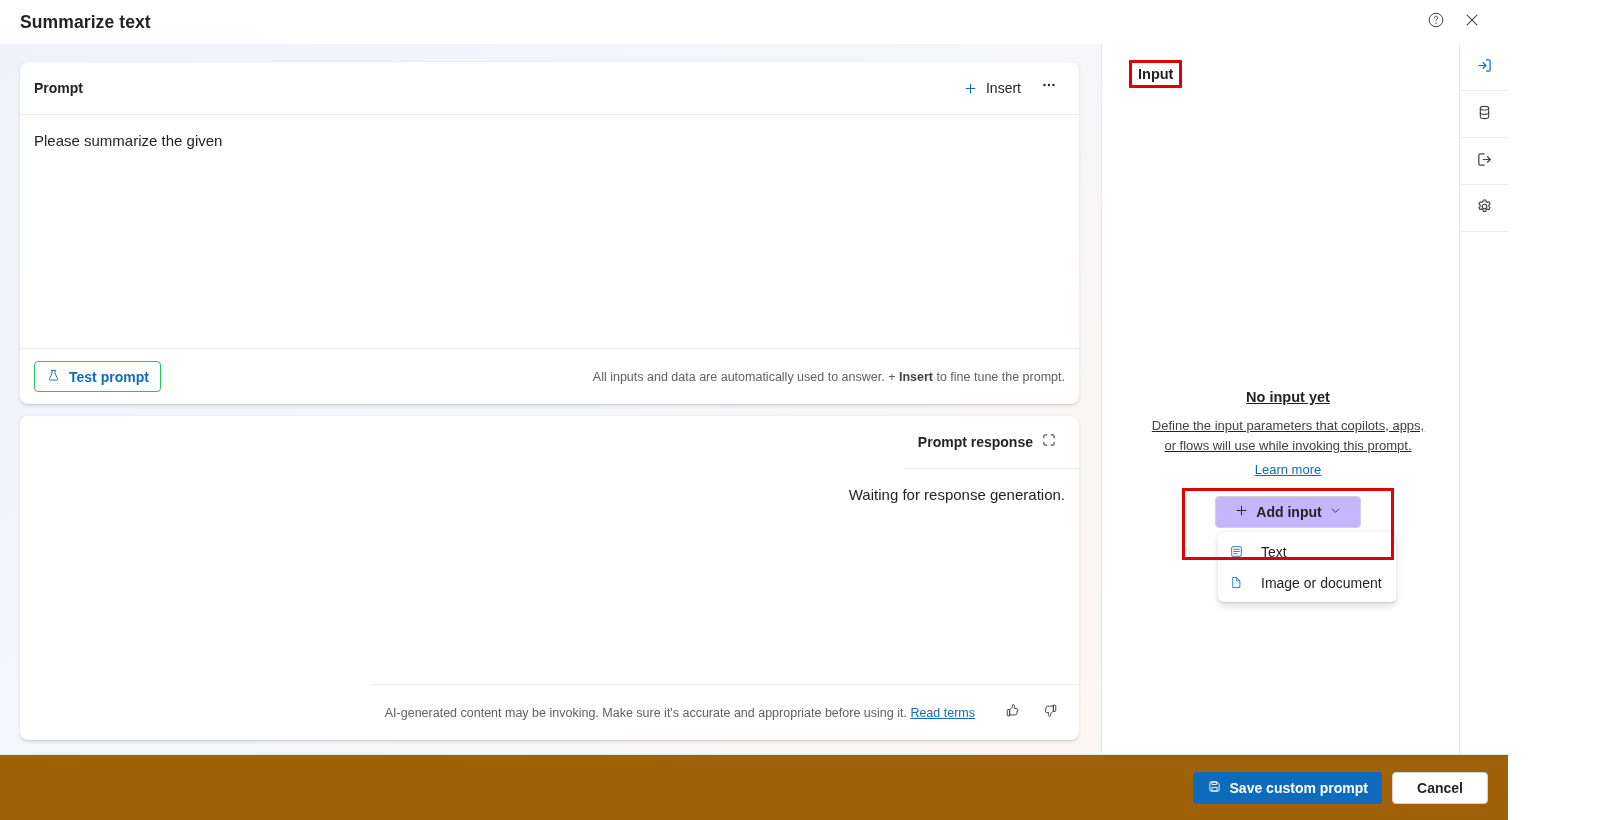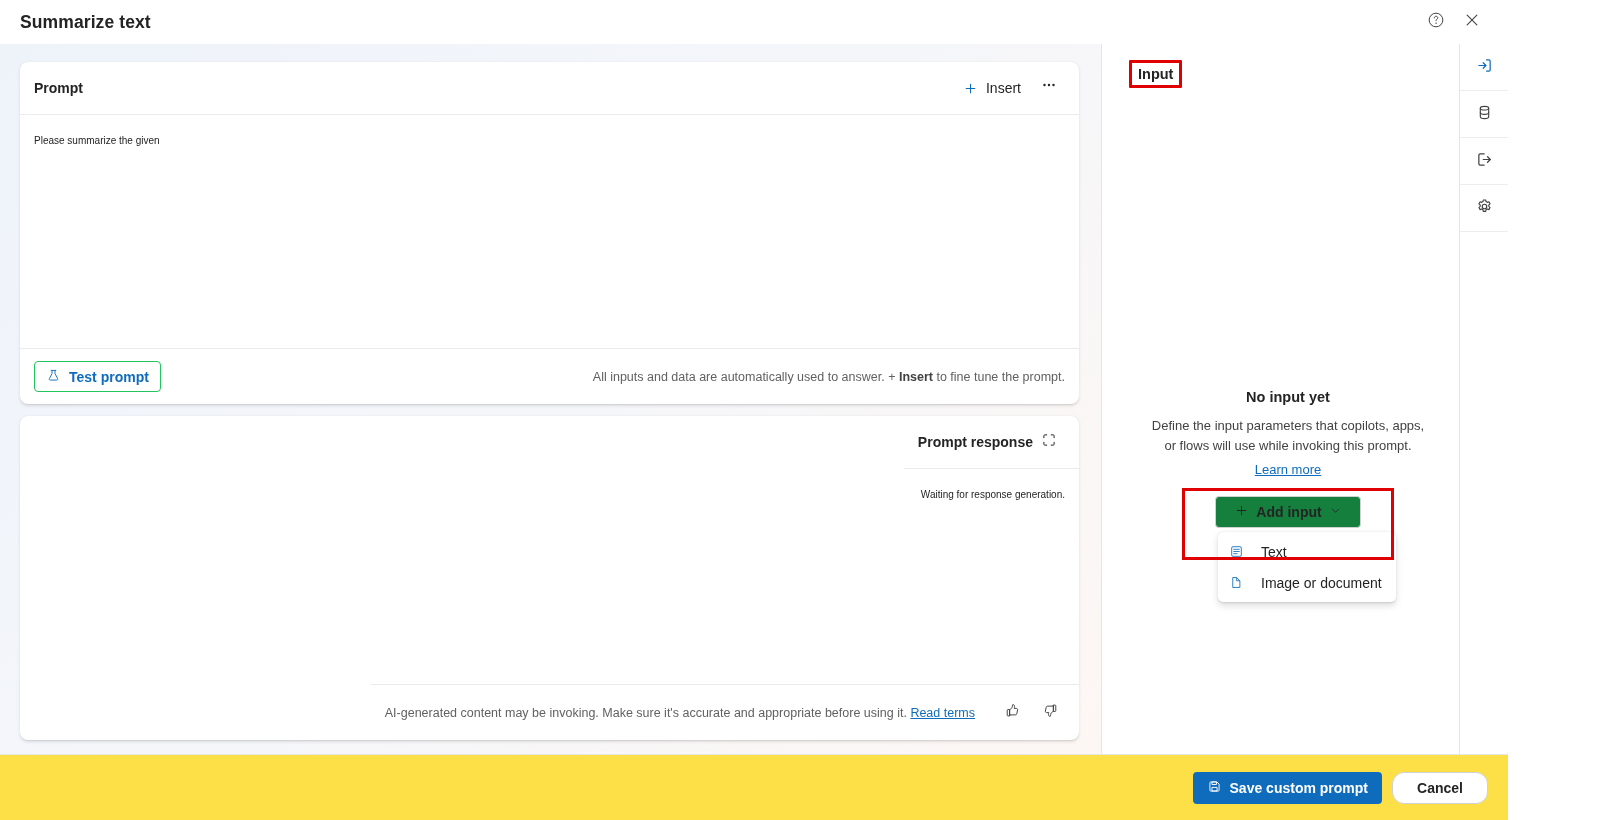--- a/index.html
+++ b/index.html
@@ -111,7 +111,7 @@
   .card-body {
     flex: 1 1 auto;
     padding: 16px 14px 8px 14px;
-    font-size: 10px;
+    font-size: 15px;
     color: #242424;
     line-height: 20px;
     overflow: hidden;

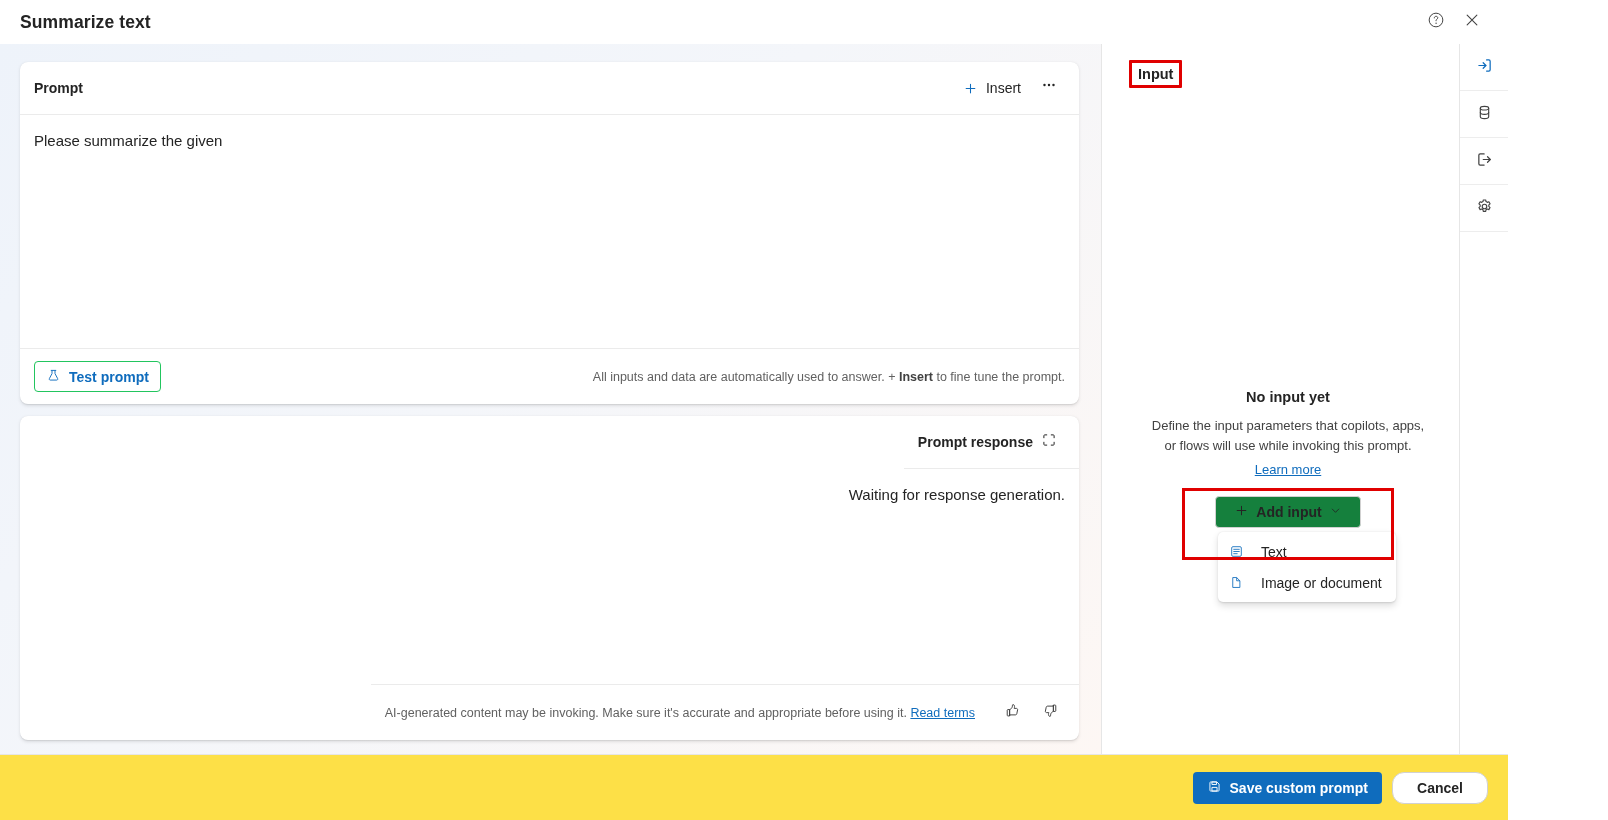--- a/index.html
+++ b/index.html
@@ -206,6 +206,7 @@
     transform: translateX(-50%);
     width: 340px;
     text-align: center;
+    text-decoration: underline;
   }
   .empty-title {
     font-size: 14.5px;

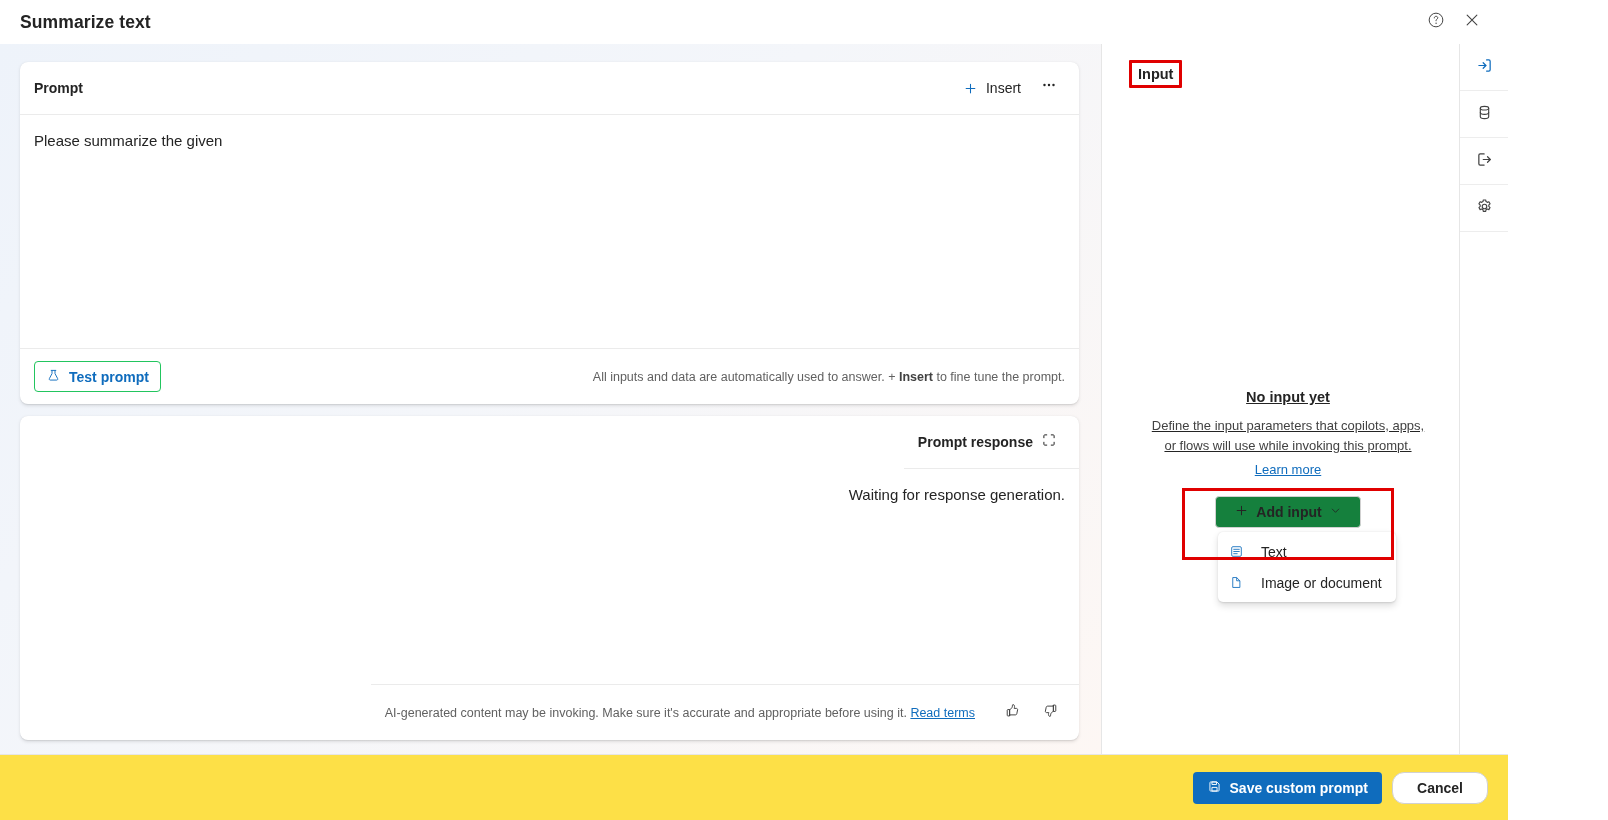--- a/index.html
+++ b/index.html
@@ -240,7 +240,7 @@
     width: 146px;
     margin: 0 auto;
     height: 32px;
-    background: #15803d;
+    background: #c4b5fd;
     border: 1px solid #d1d1d1;
     border-radius: 4px;
     display: flex; align-items: center; justify-content: center;

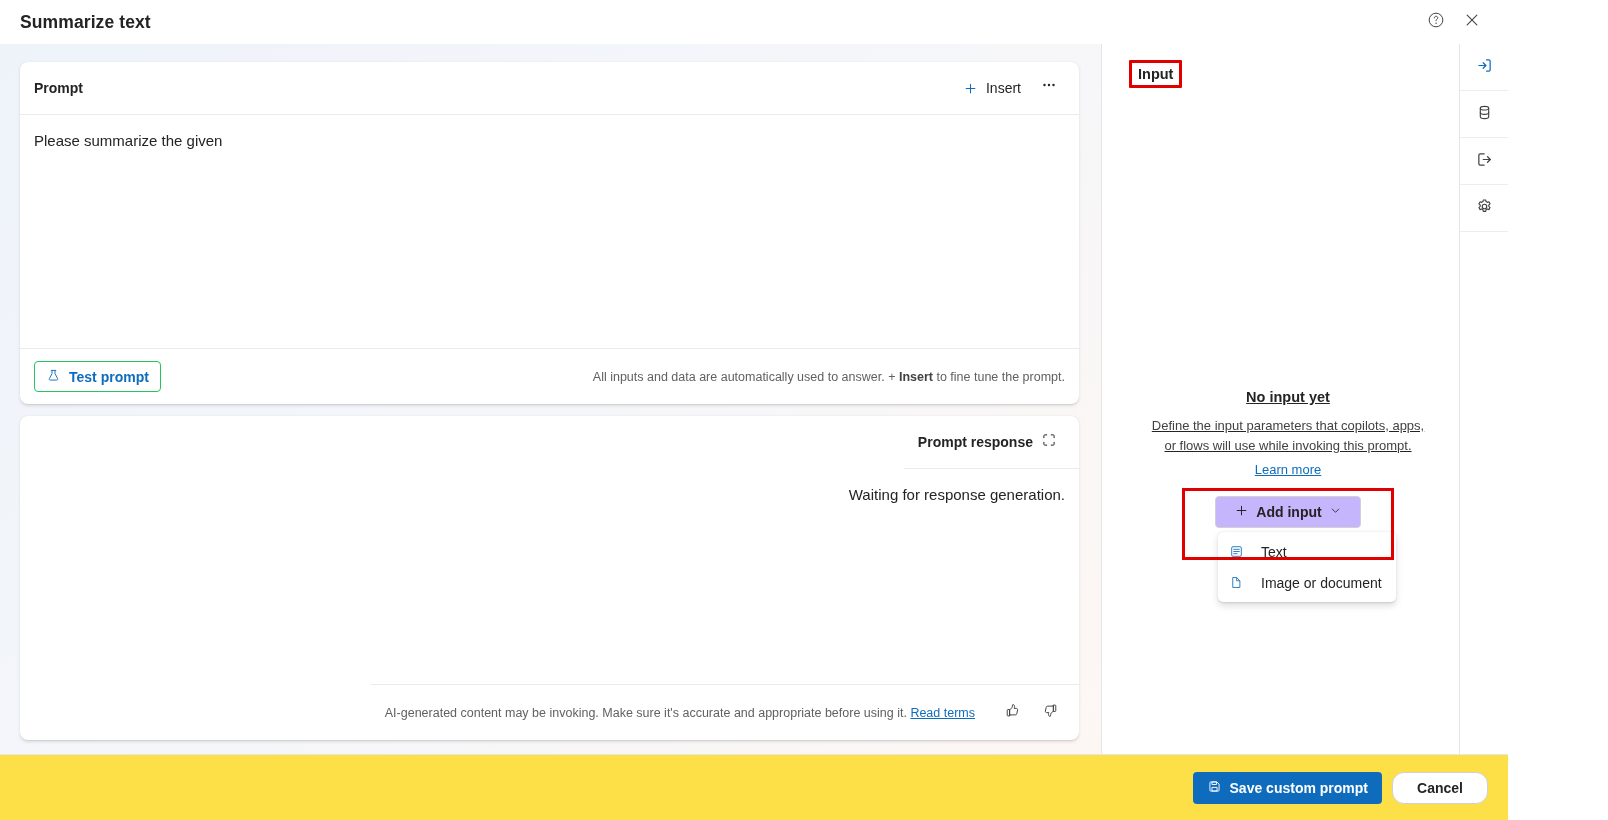--- a/index.html
+++ b/index.html
@@ -307,7 +307,7 @@
     flex: 0 0 66px;
     height: 66px;
     border-top: 1px solid #e6e6e6;
-    background: #fde047;
+    background: #a16207;
     display: flex; align-items: center; justify-content: flex-end;
     gap: 10px;
     padding: 0 20px;

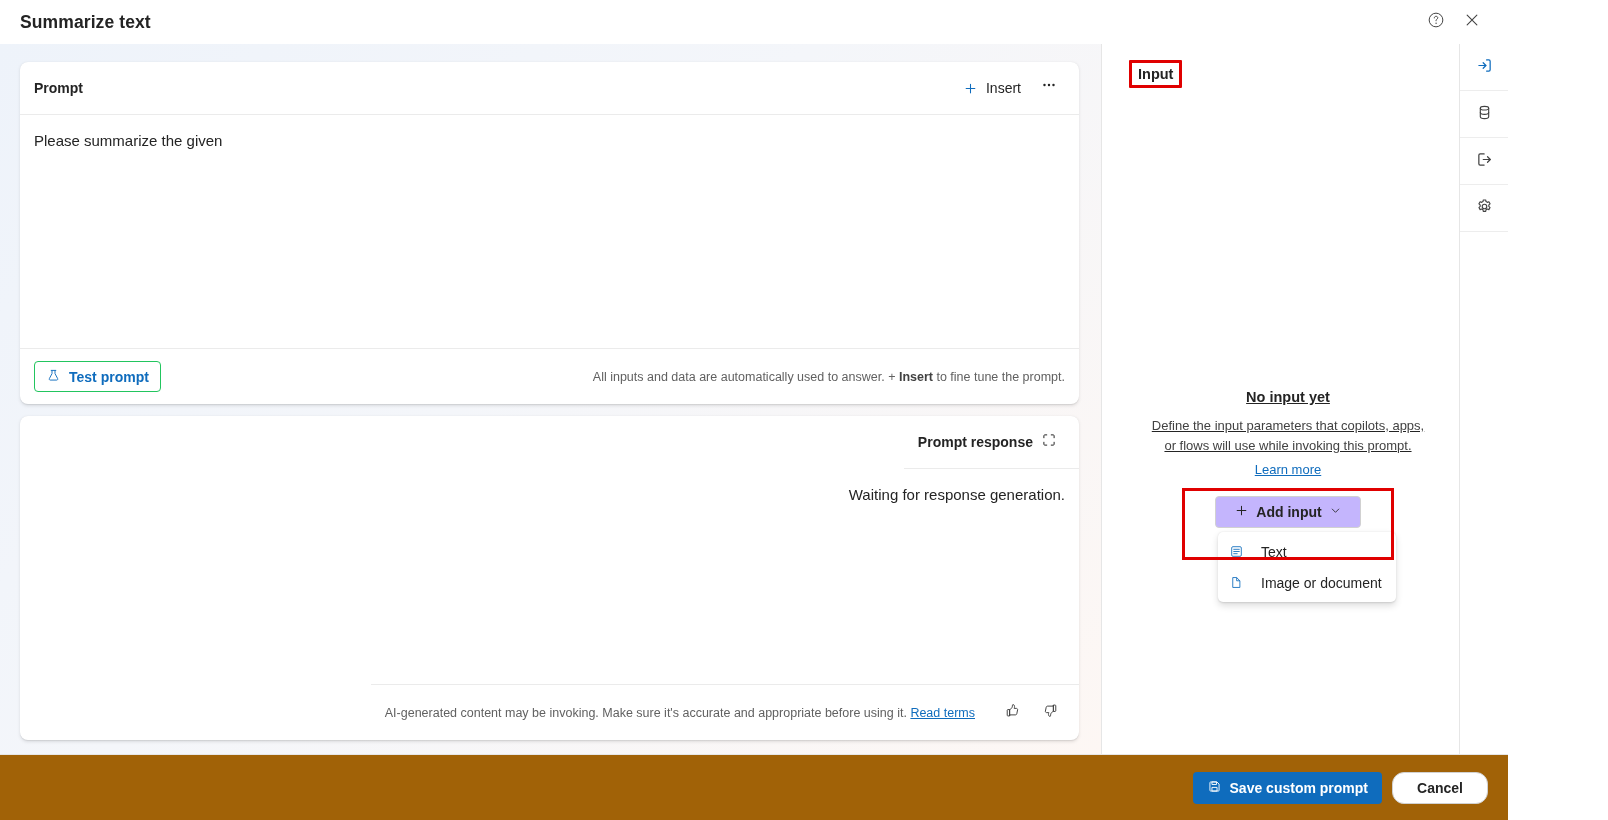--- a/index.html
+++ b/index.html
@@ -332,7 +332,7 @@
     background: #ffffff;
     color: #242424;
     border: 1px solid #d1d1d1;
-    border-radius: 12px;
+    border-radius: 4px;
     font-size: 14px;
     font-weight: 600;
     cursor: pointer;

